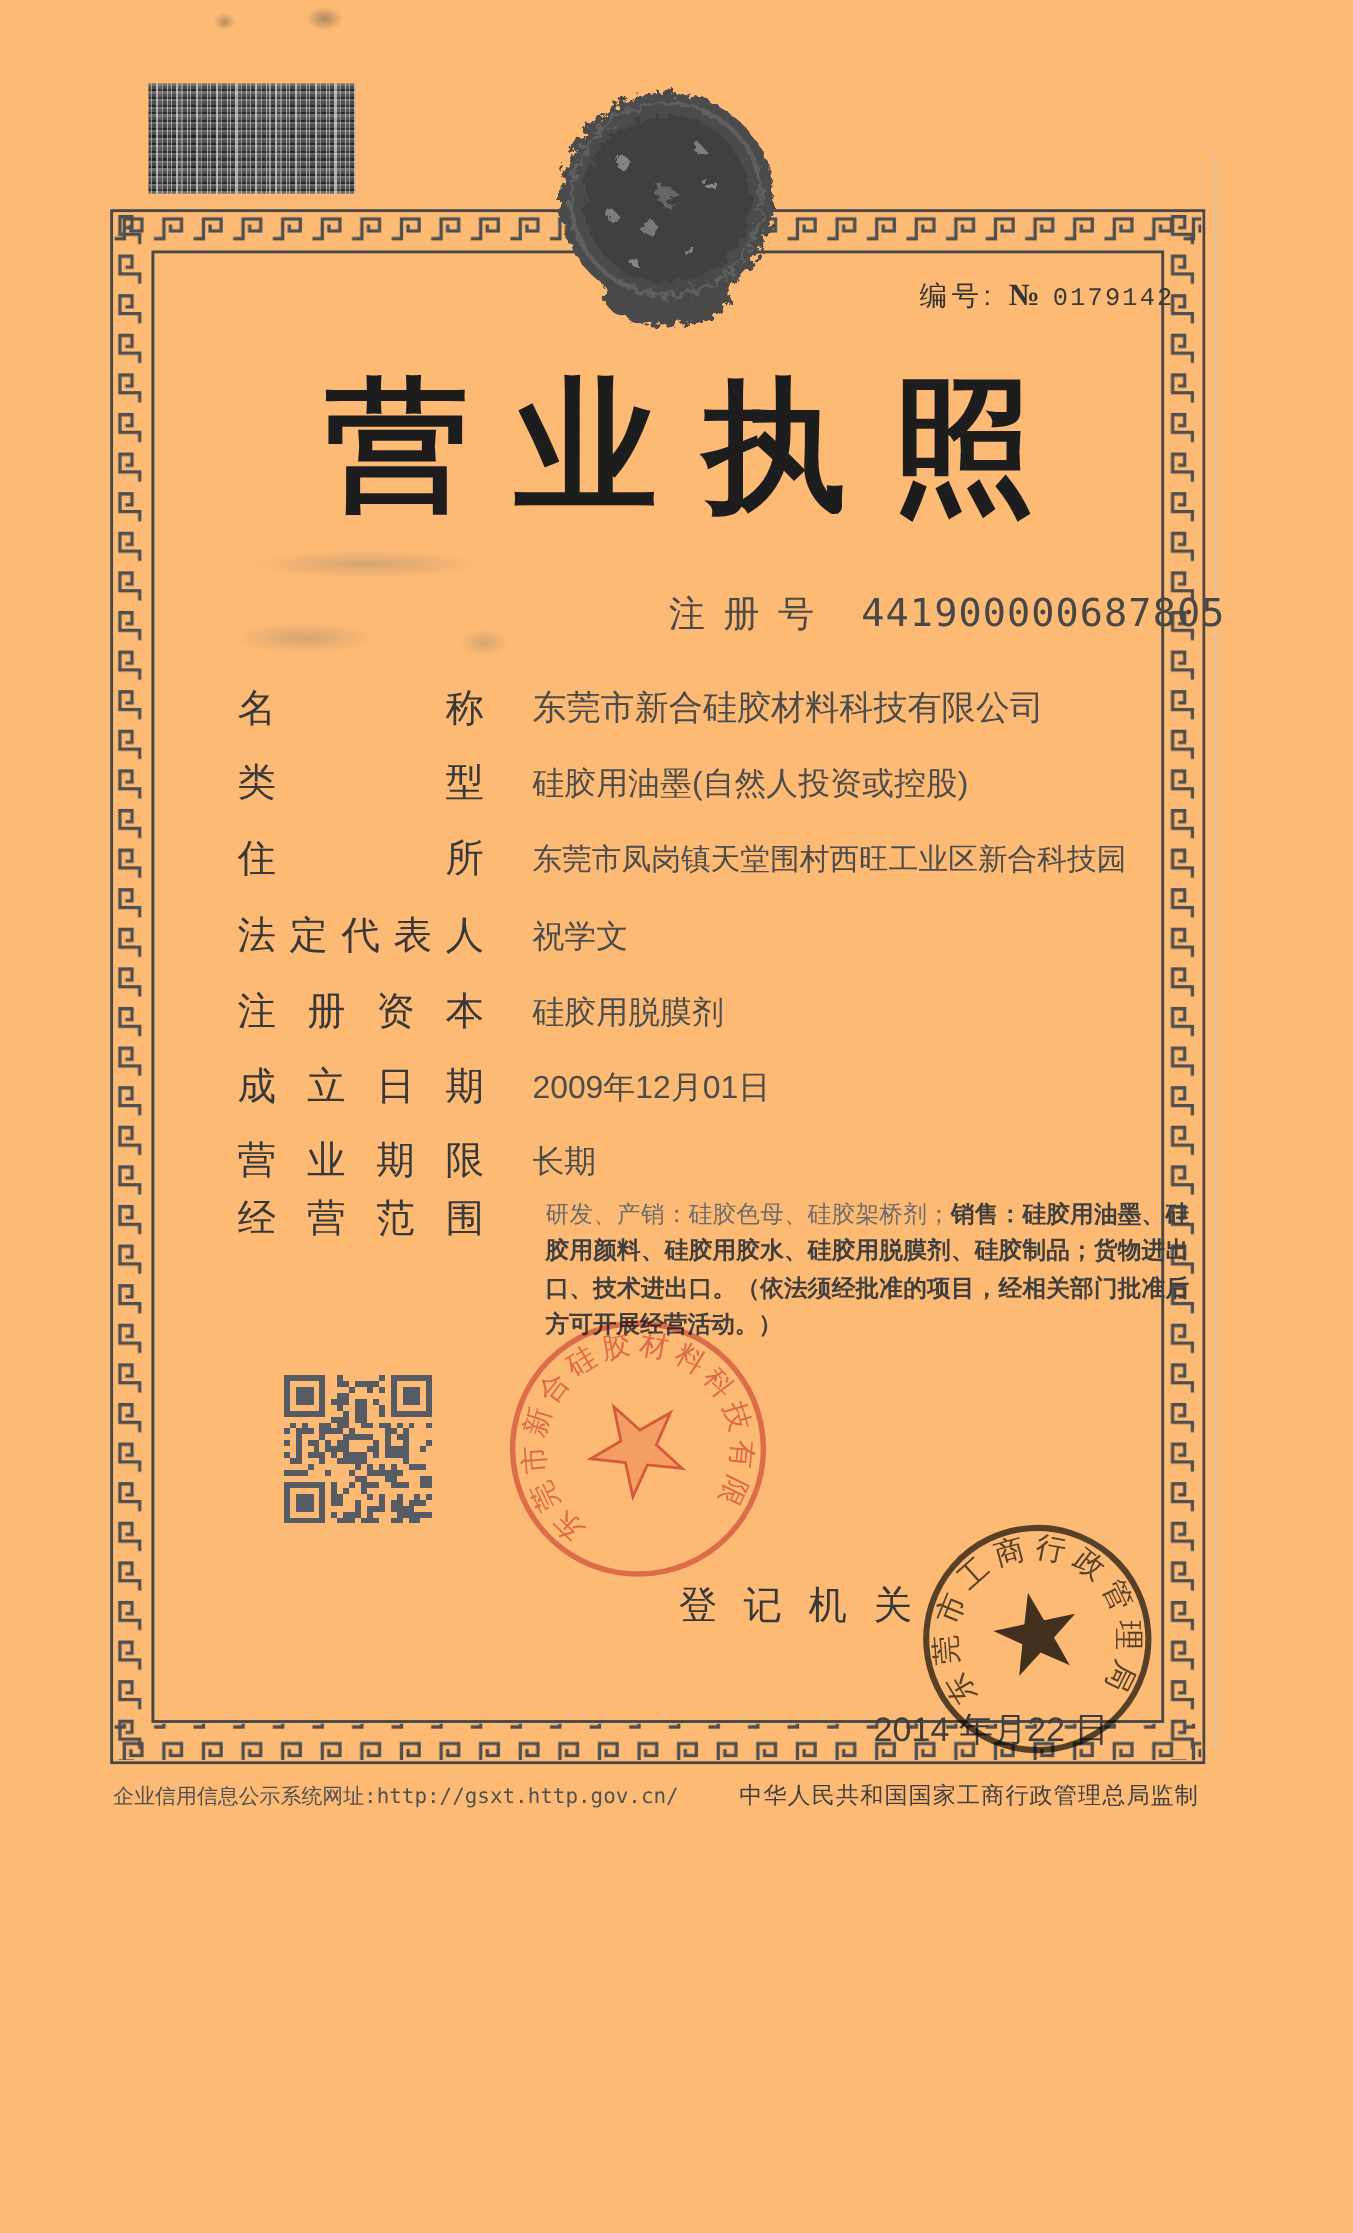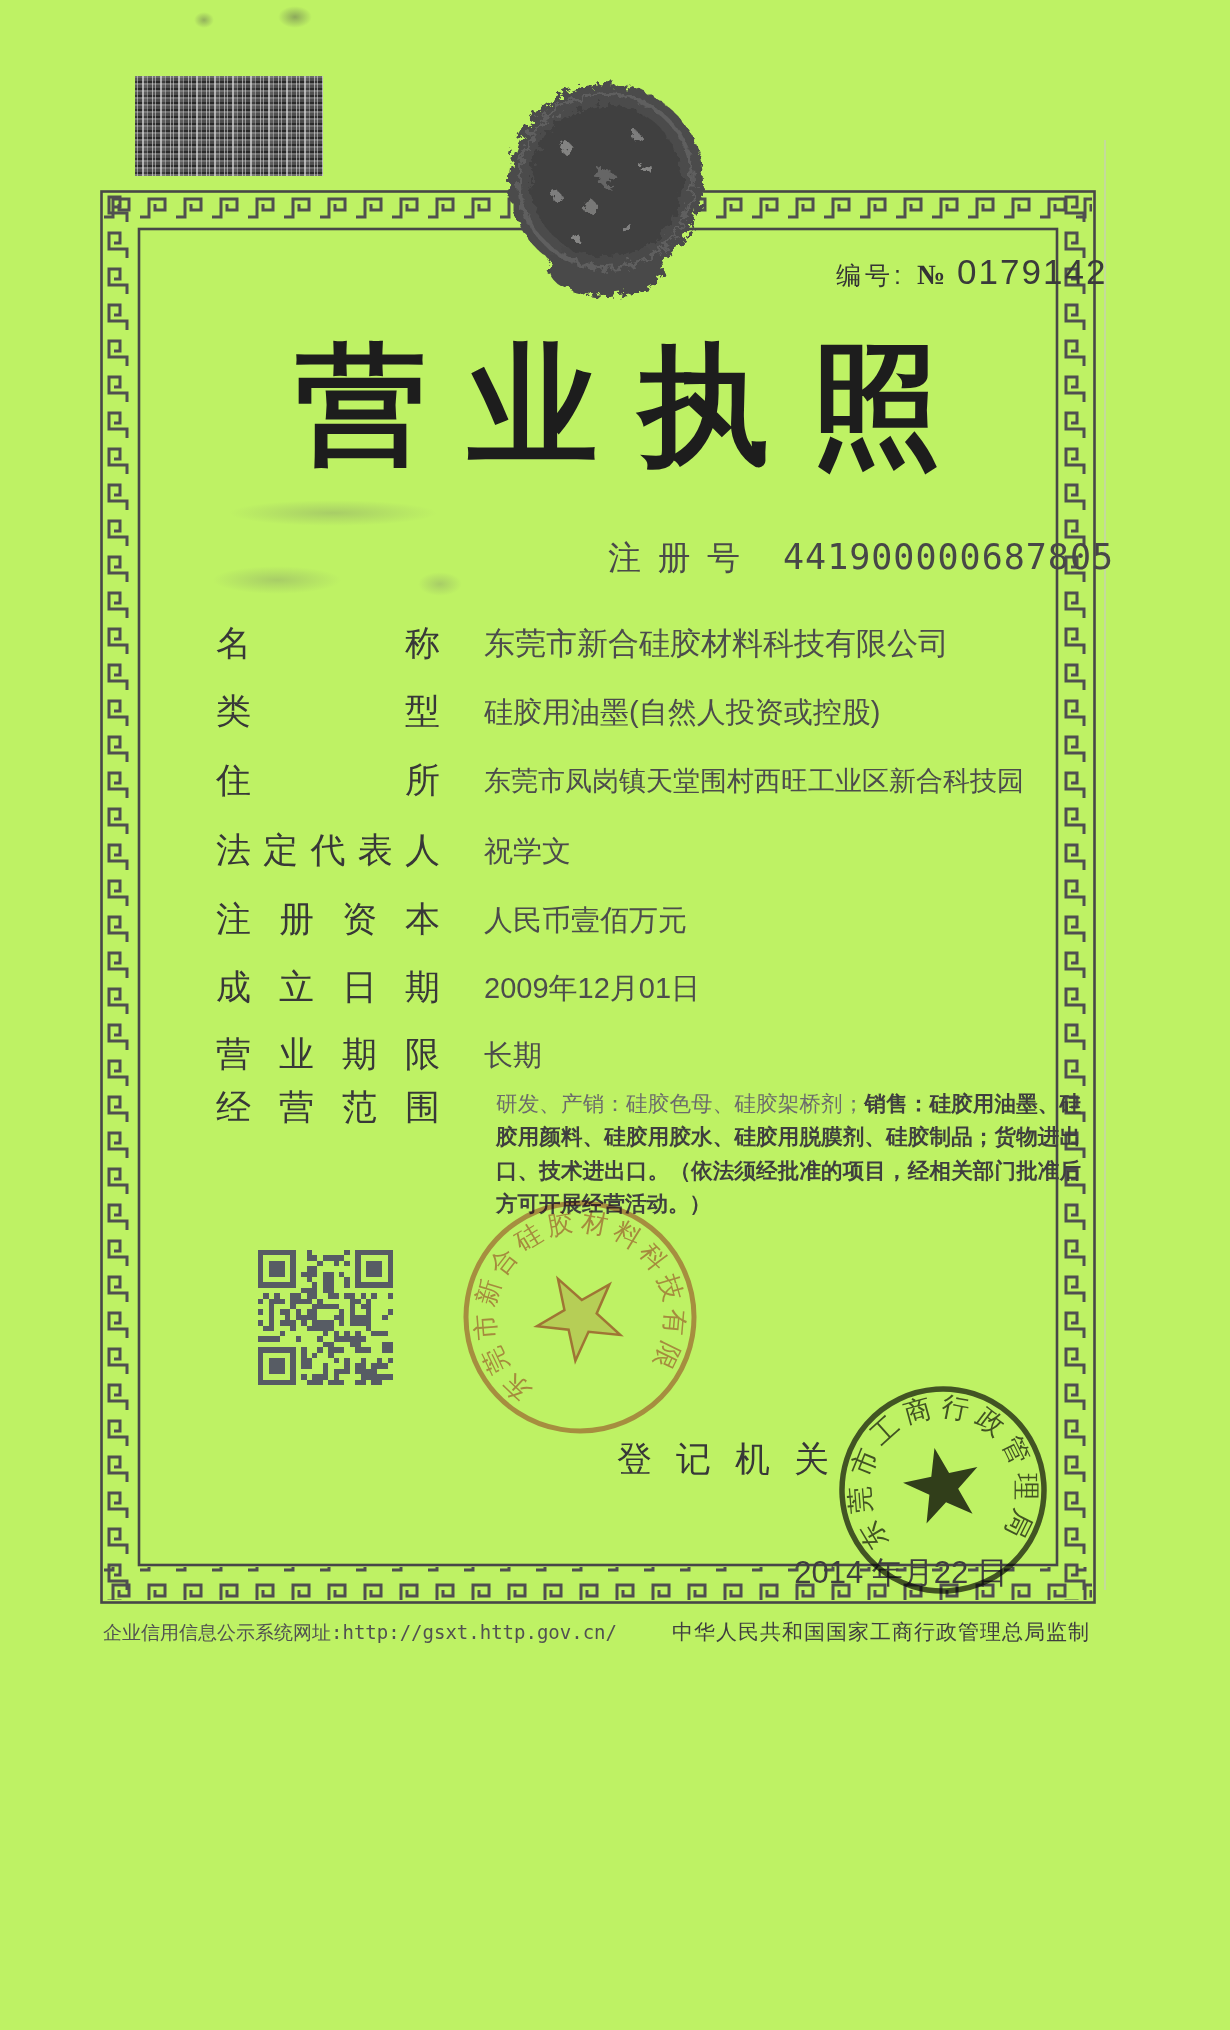--- a/index.html
+++ b/index.html
@@ -3,7 +3,7 @@
 <meta charset="utf-8">
 <style>
   html,body{margin:0;padding:0;background:#ffffff;}
-  .page{position:relative;width:1230px;height:2030px;background:#bef264;overflow:hidden;
+  .page{position:relative;width:1230px;height:2030px;background:#fdba74;overflow:hidden;
         font-family:"Liberation Sans",sans-serif;color:#3d3d3d;}
   
   .edge-shadow{position:absolute;left:1104px;top:140px;width:2px;height:1450px;background:#c9c9c9;opacity:.55;}

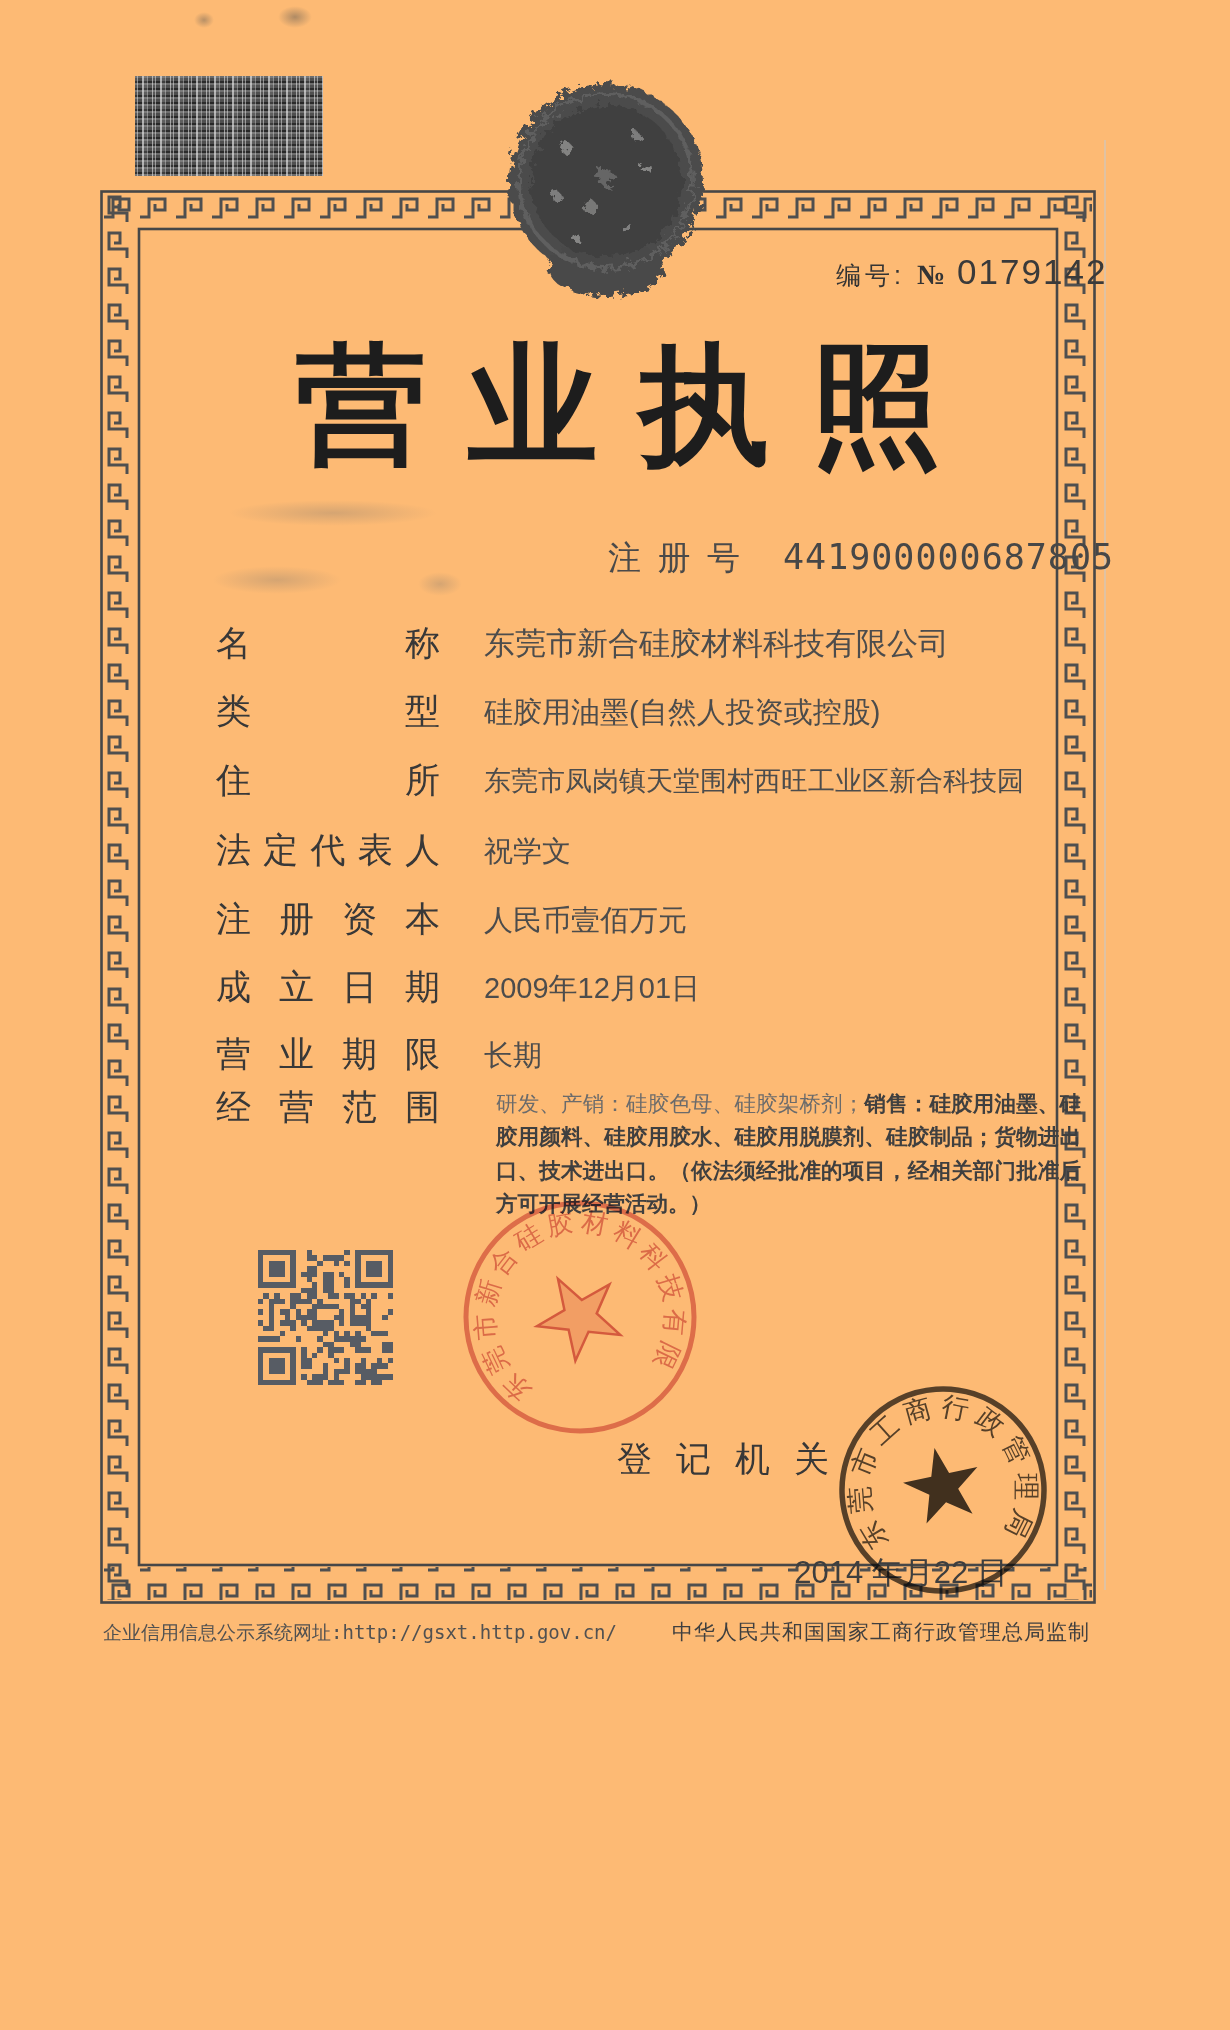--- a/index.html
+++ b/index.html
@@ -26,7 +26,7 @@
   .serial{position:absolute;left:836px;top:252px;display:flex;align-items:baseline;gap:12px;color:#343434;}
   .serial .lbl{font-size:25px;letter-spacing:4px;}
   .serial .sym{font-family:"Liberation Serif",serif;font-weight:bold;font-size:28px;}
-  .serial .num{font-family:Liberation Sans, sans-serif;font-size:35px;letter-spacing:2px;color:#3a3a3a;}
+  .serial .num{font-family:Liberation Mono, monospace;font-size:23px;letter-spacing:2px;color:#3a3a3a;}
   
   .title{position:absolute;left:296px;top:340px;width:645px;display:flex;justify-content:space-between;
          font-size:130px;font-weight:900;color:#181818;line-height:1;

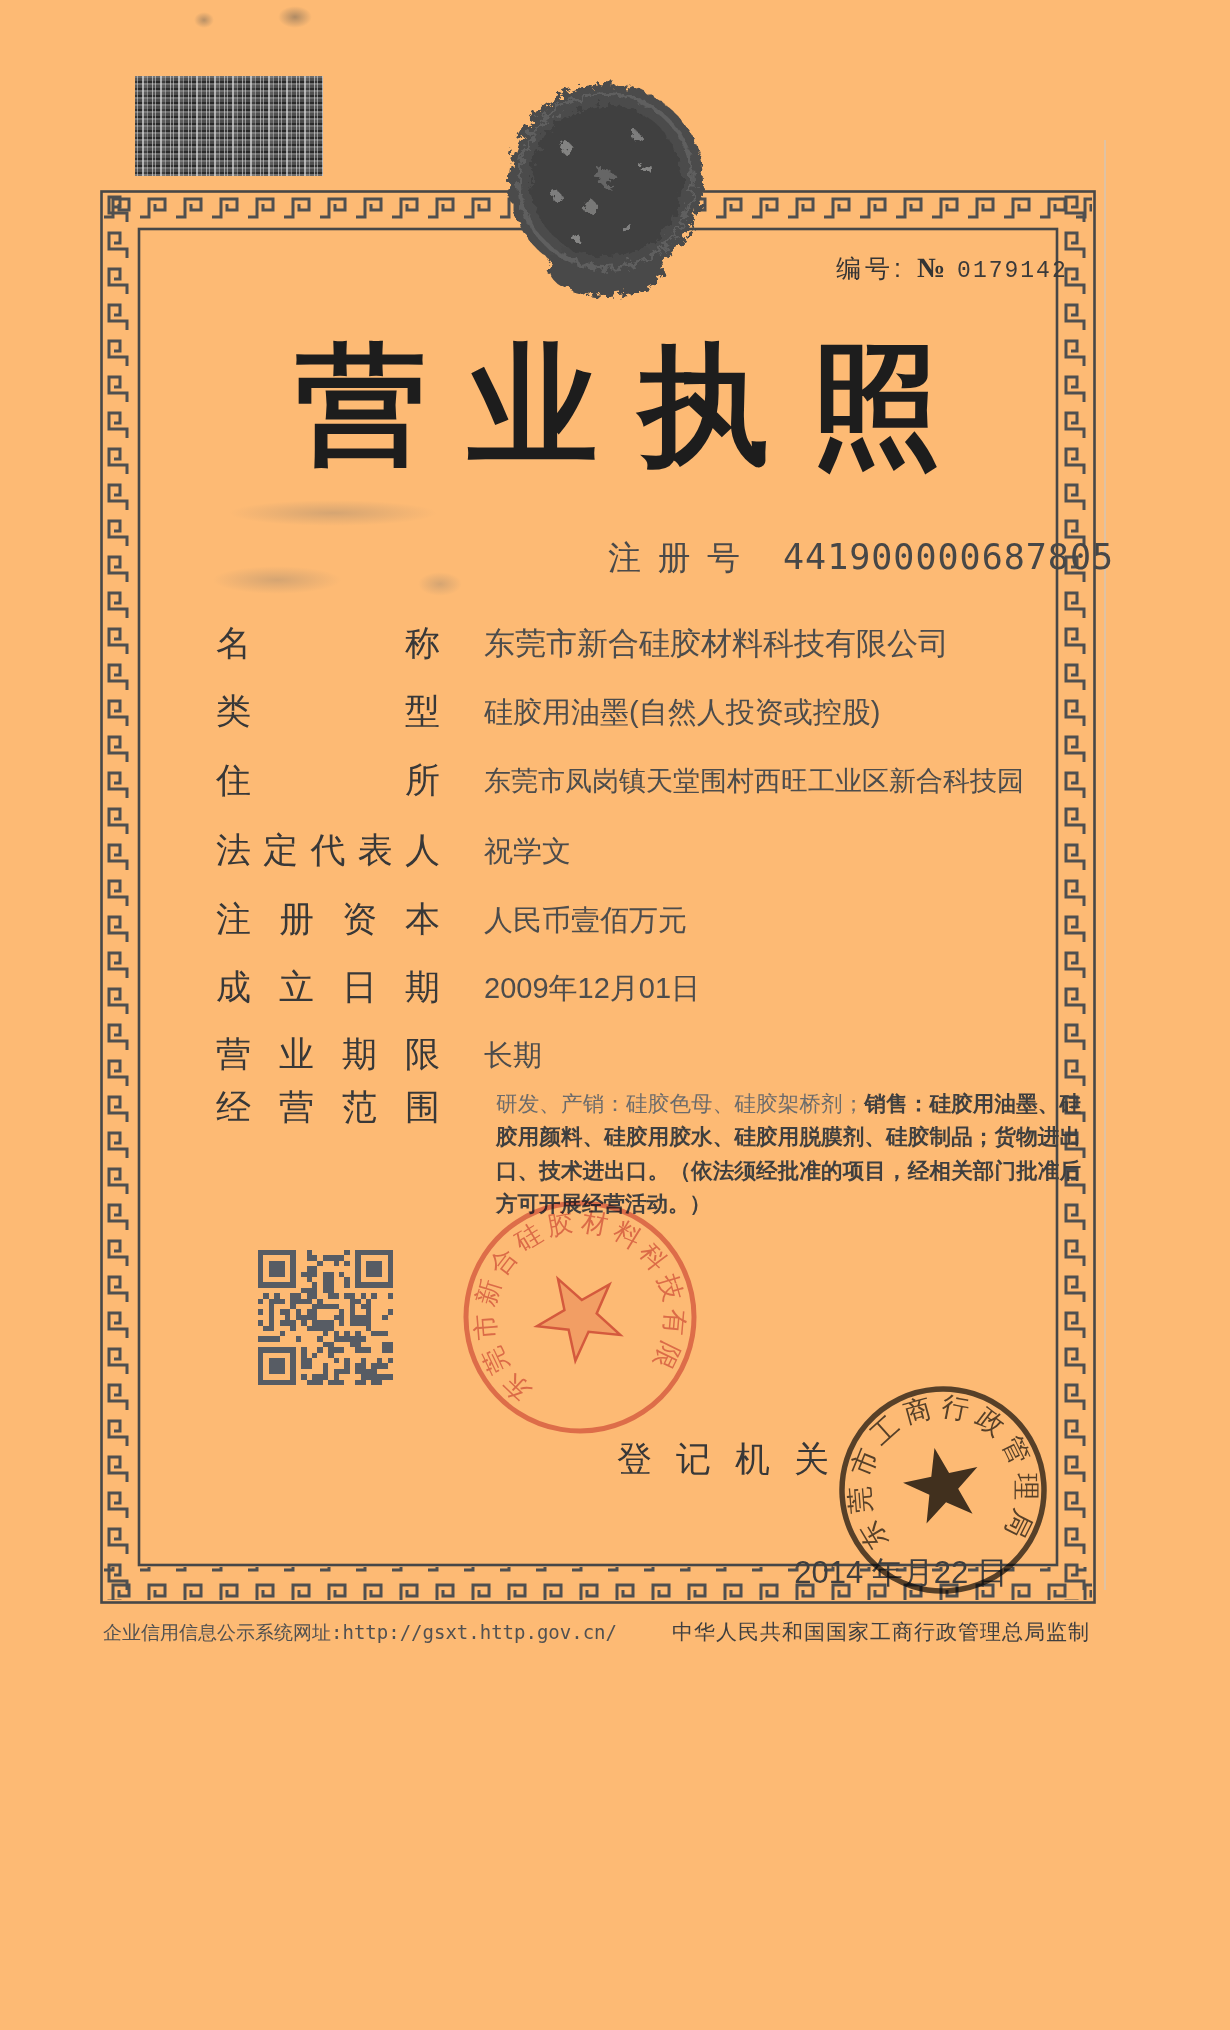--- a/index.html
+++ b/index.html
@@ -180,7 +180,7 @@
         <span>资</span>
         <span>本</span>
       </span>
-    <span class="val">人民币壹佰万元</span>
+    <span class="val">硅胶用脱膜剂</span>
   </div>
   <div class="row r5">
     <span class="lbl">

